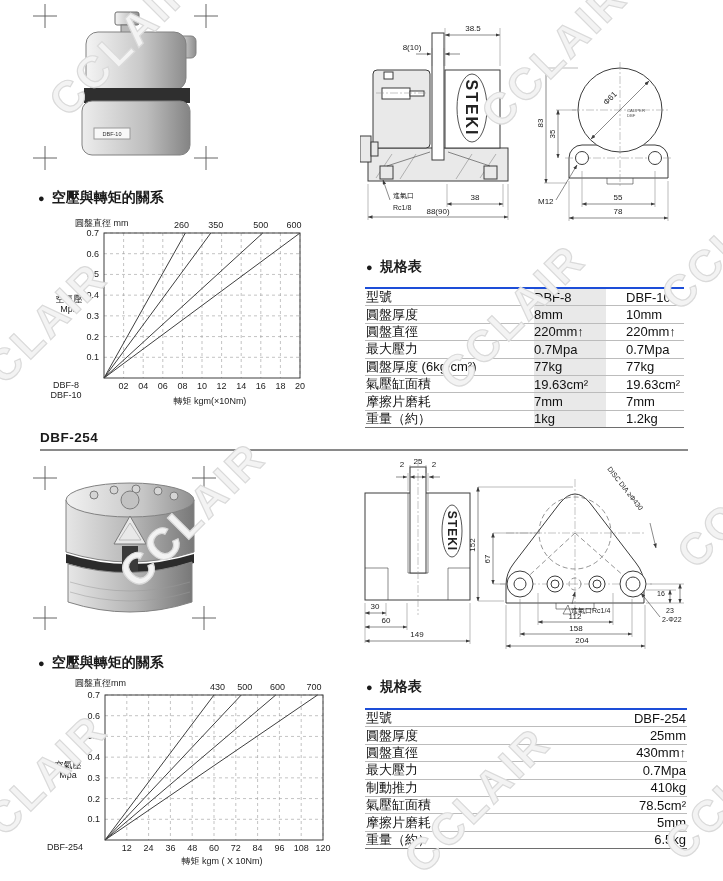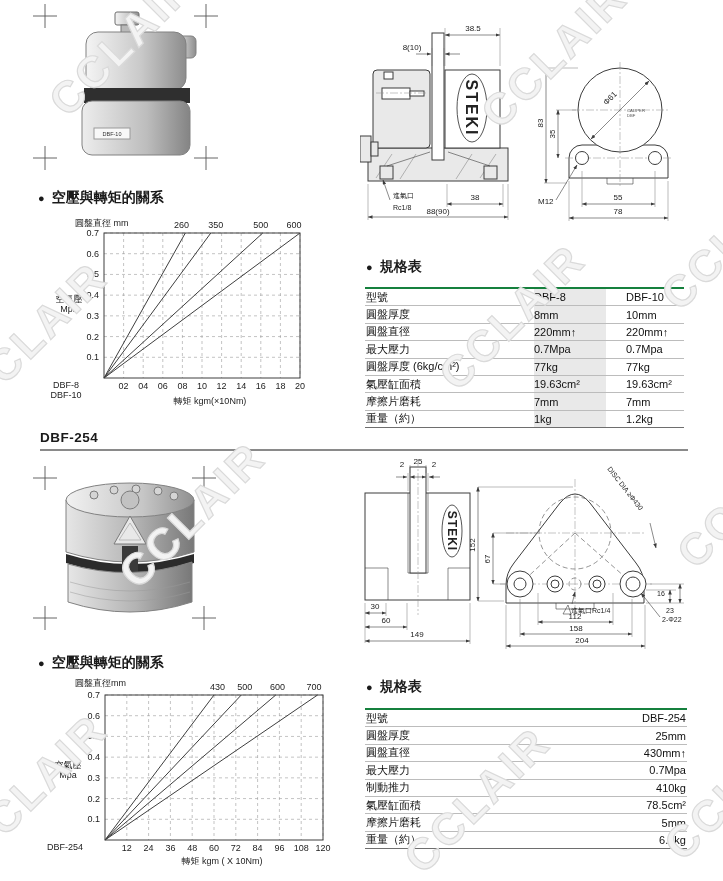--- a/index.html
+++ b/index.html
@@ -15,7 +15,7 @@
   .h-heading{position:absolute;font-size:13.5px;font-weight:bold;letter-spacing:.5px}
   .rule{position:absolute;height:2px;background:#8a8a8a}
   
-  .spec{position:absolute;border-top:2px solid #15803d;font-size:11px;color:#111}
+  .spec{position:absolute;border-top:2px solid #1d4ed8;font-size:13px;color:#111}
   .spec .row{display:flex;align-items:center;height:16.4px;border-bottom:1px solid #bcbcbc}
   .spec .row:last-child{border-bottom:1px solid #6e6e6e}
   .spec .c{white-space:nowrap}

